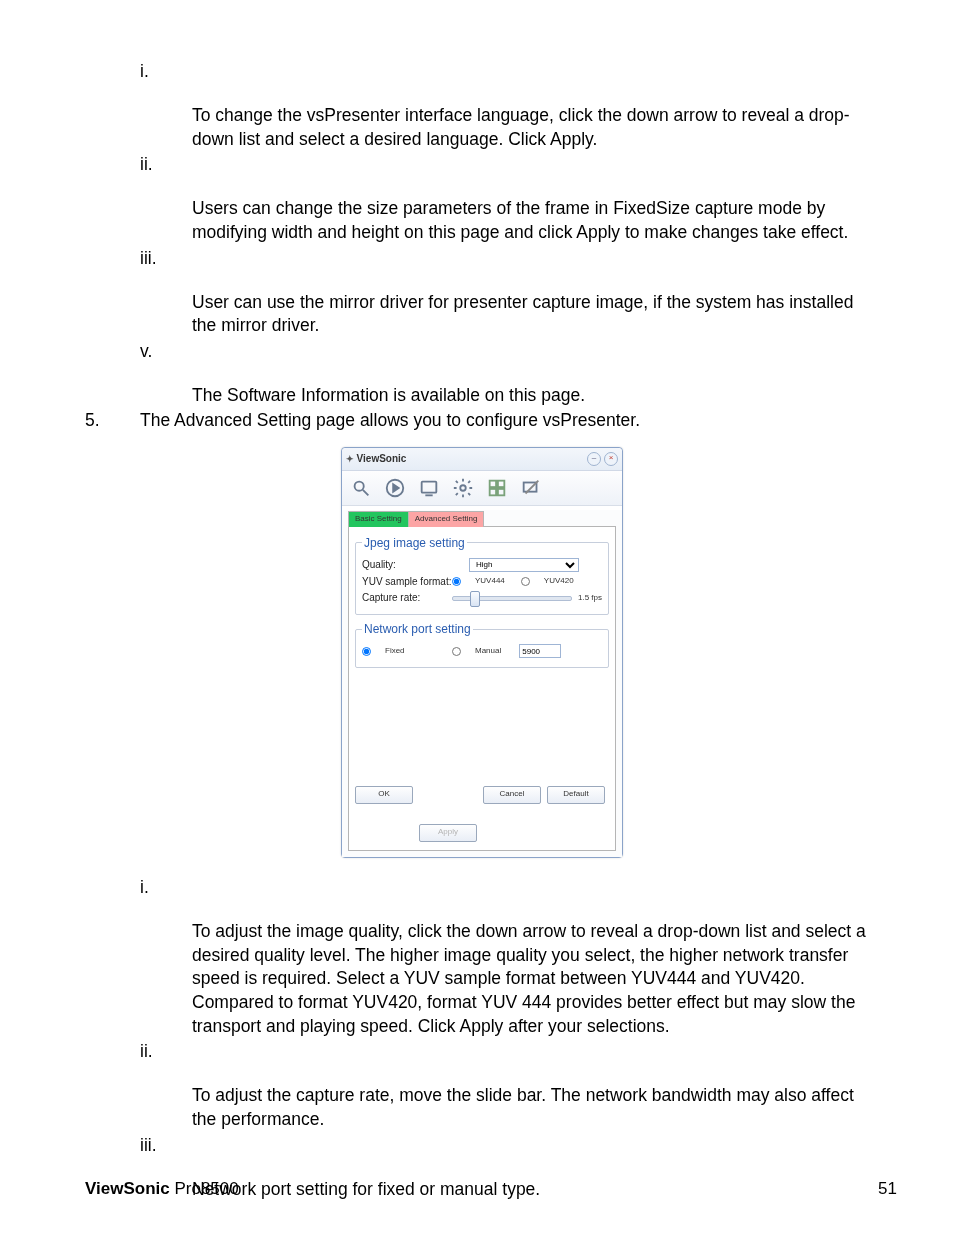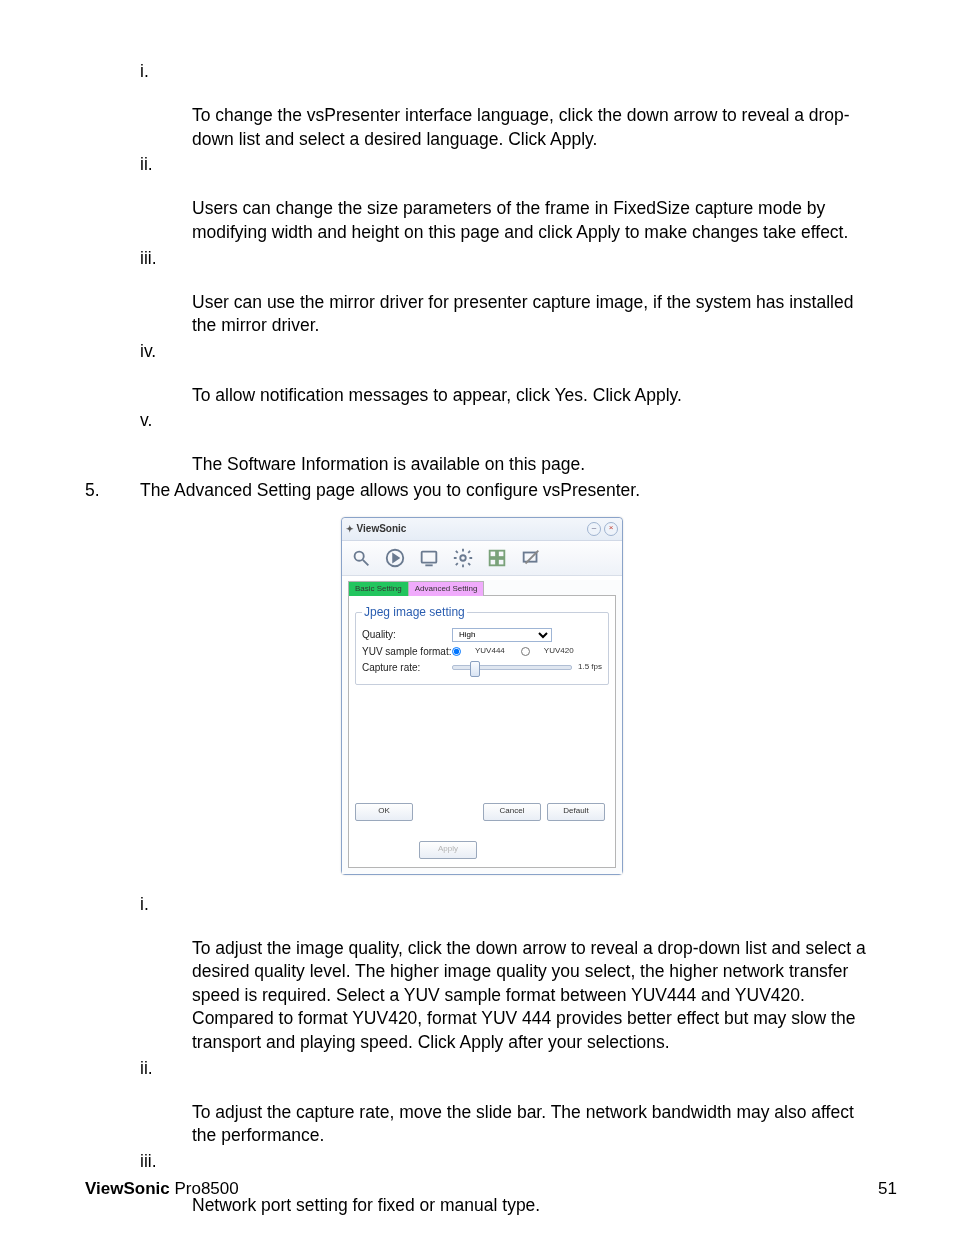--- a/index.html
+++ b/index.html
@@ -272,10 +272,6 @@
     <li>
         <span class="rn">iii.</span>
         <span class="txt">User can use the mirror driver for presenter capture image, if the system has installed the mirror driver.</span>
-      </li>
-    <li>
-        <span class="rn">iv.</span>
-        <span class="txt">To allow notification messages to appear, click Yes. Click Apply.</span>
       </li>
     <li>
         <span class="rn">v.</span>

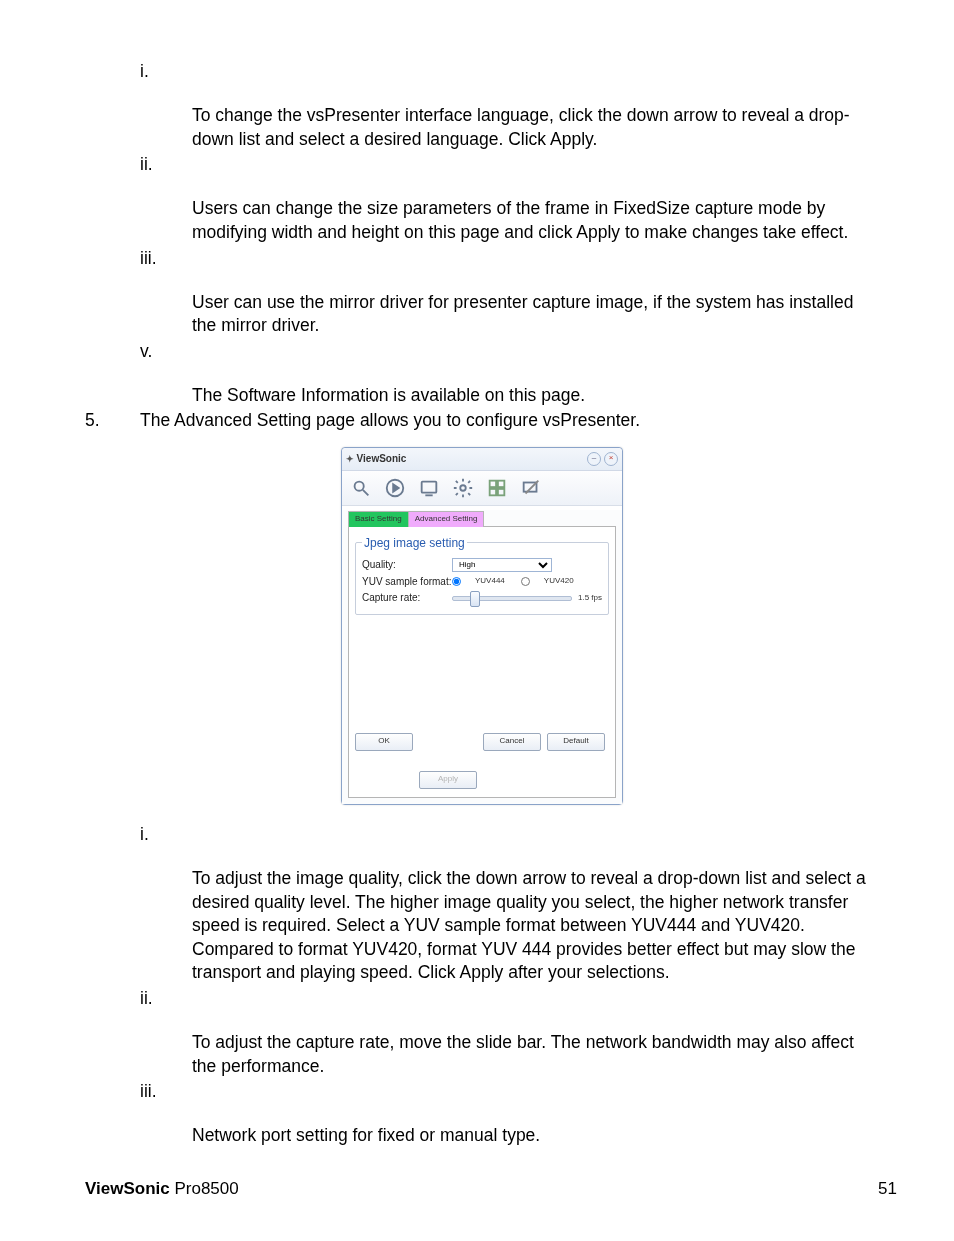--- a/index.html
+++ b/index.html
@@ -138,7 +138,7 @@
     top: 1px;
   }
   .tab.active {
-    background: #f0abfc;
+    background: #fca5a5;
     z-index: 2;
   }
   .panel {

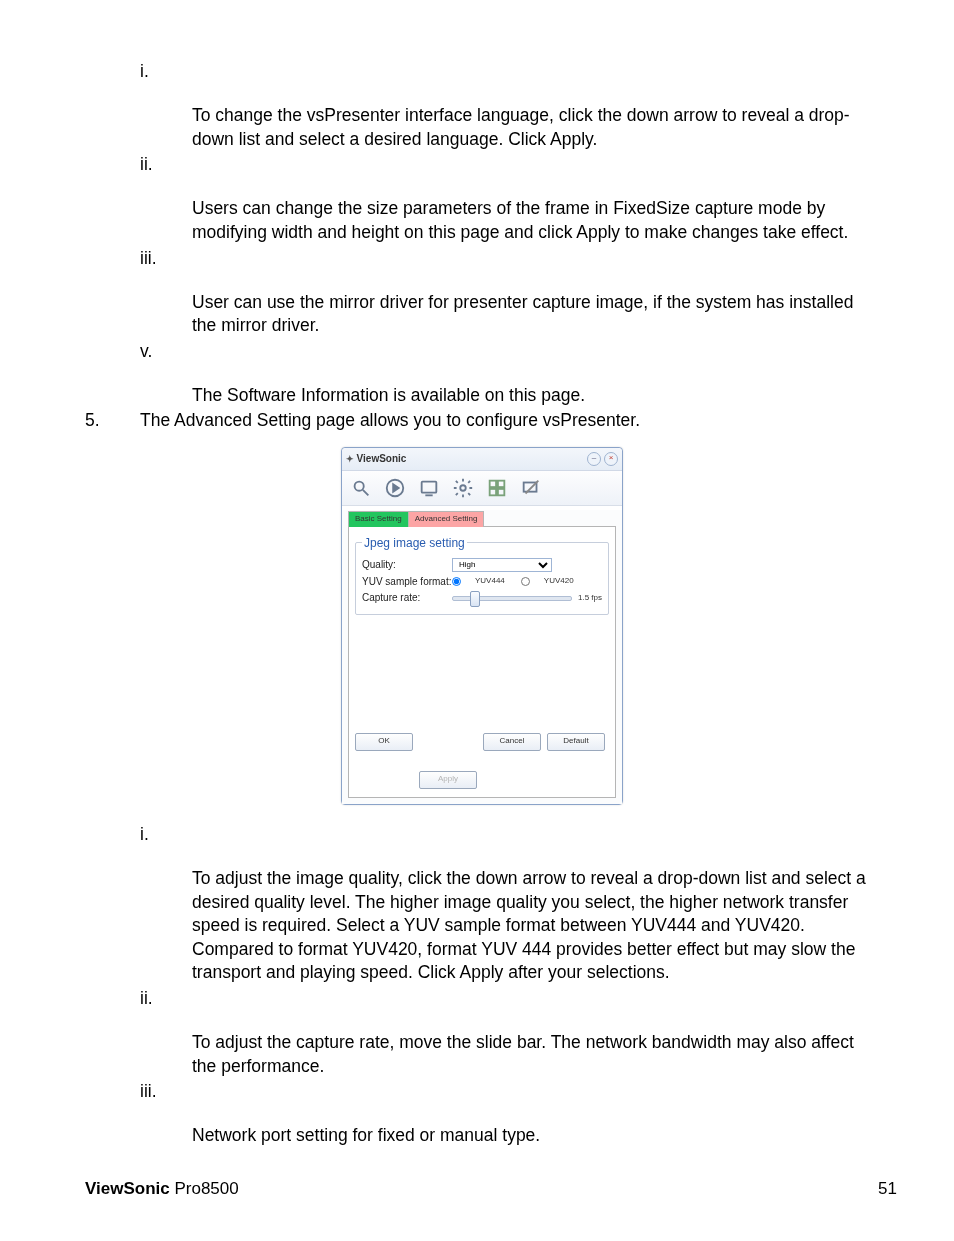--- a/index.html
+++ b/index.html
@@ -176,7 +176,8 @@
     background: #fff;
   }
   select {
-    width: 100px;
+    width: 110px;
+    margin-left: 17px;
   }
   input.port { width: 42px; }
   .radio-pair {

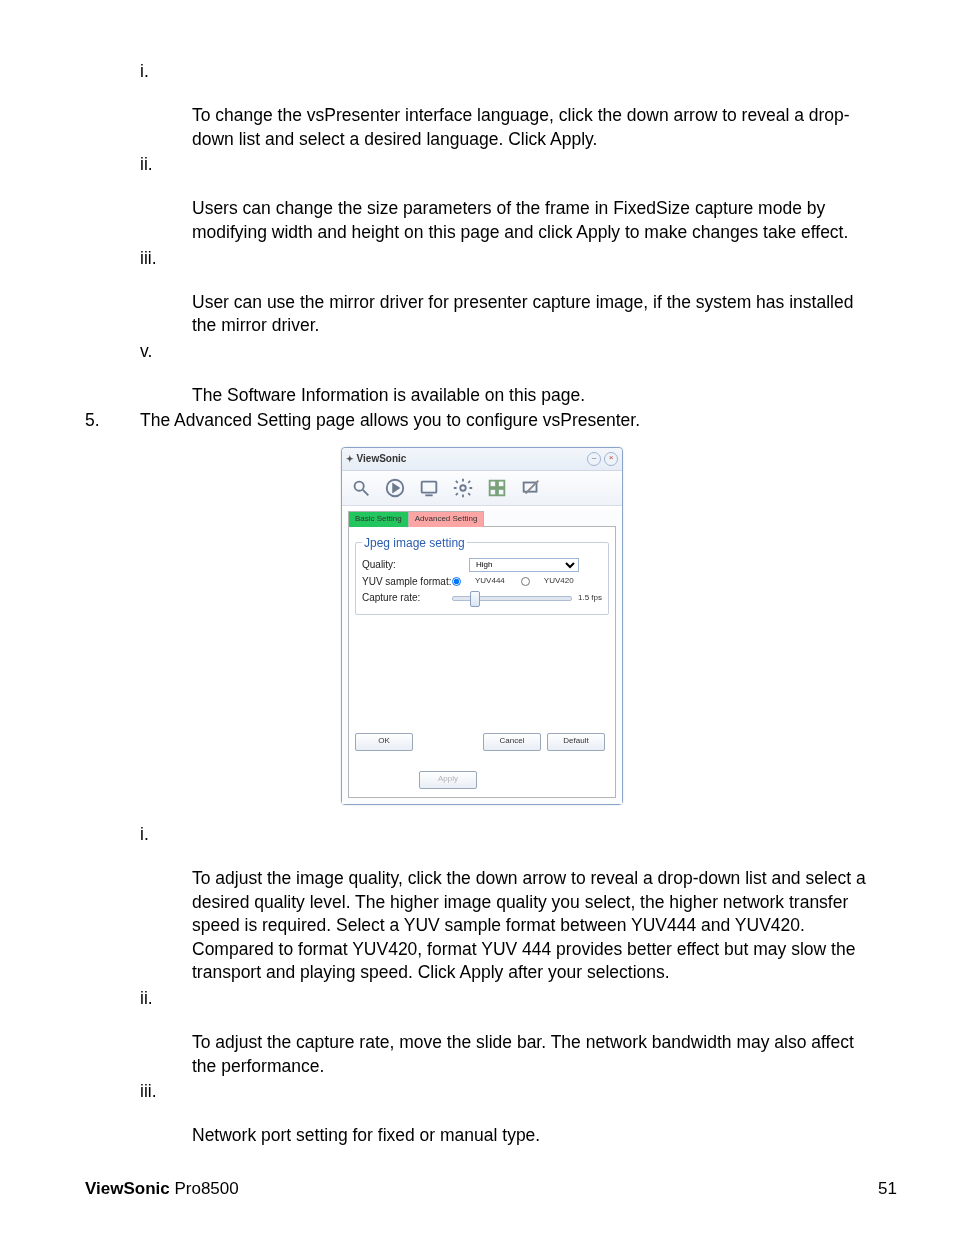--- a/index.html
+++ b/index.html
@@ -376,6 +376,21 @@
               <span class="fps">1.5 fps</span>
             </div>
           </fieldset>
+          <fieldset>
+            <legend>Network port setting</legend>
+            <div class="row">
+              <label class="radio-pair" style="flex:0 0 90px">
+                  <input type="radio" checked="" style="">
+                  <span>Fixed</span>
+                </label>
+              <label class="radio-pair">
+                  <input type="radio" style="">
+                  <span>Manual</span>
+                </label>
+              <span style="width:18px"></span>
+              <input type="text" class="port" value="5900" style="">
+            </div>
+          </fieldset>
           <div class="spacer-big"></div>
           <div class="btnrow">
             <div class="btn">OK</div>

